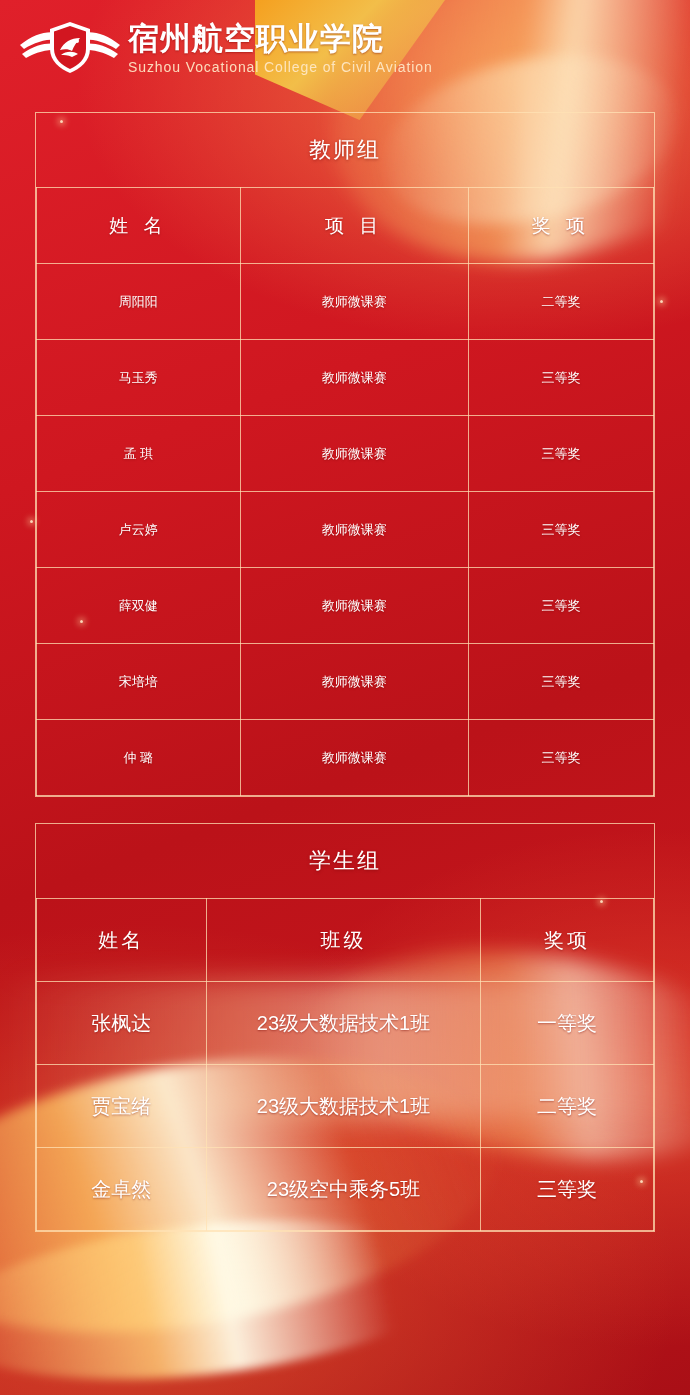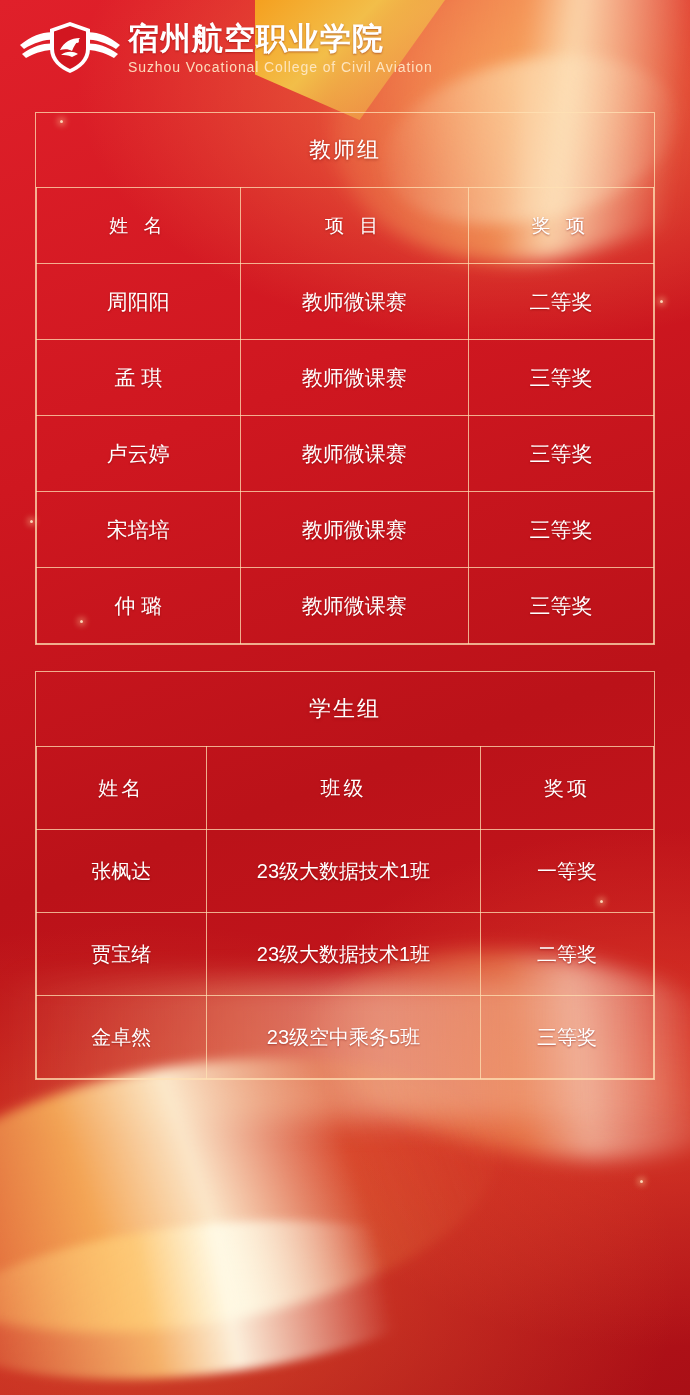--- a/index.html
+++ b/index.html
@@ -168,7 +168,7 @@
     border: 1px solid rgba(255,226,180,0.75);
     text-align: center;
     color: #ffffff;
-    font-size: 21px;
+    font-size: 13px;
     height: 73px;
     font-family: "Liberation Sans", sans-serif;
     font-weight: normal;

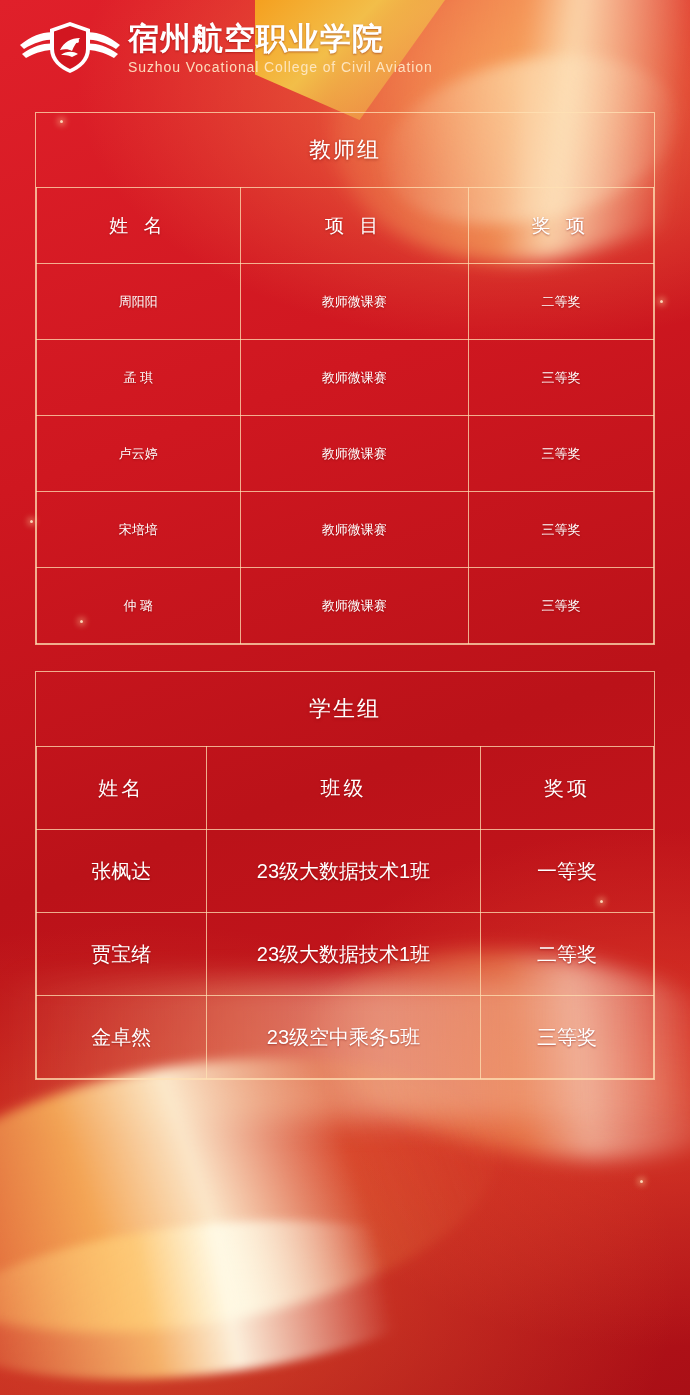--- a/index.html
+++ b/index.html
@@ -257,6 +257,11 @@
           <td>二等奖</td>
         </tr>
         <tr>
+          <td>马玉秀</td>
+          <td>教师微课赛</td>
+          <td>三等奖</td>
+        </tr>
+        <tr>
           <td>孟 琪</td>
           <td>教师微课赛</td>
           <td>三等奖</td>

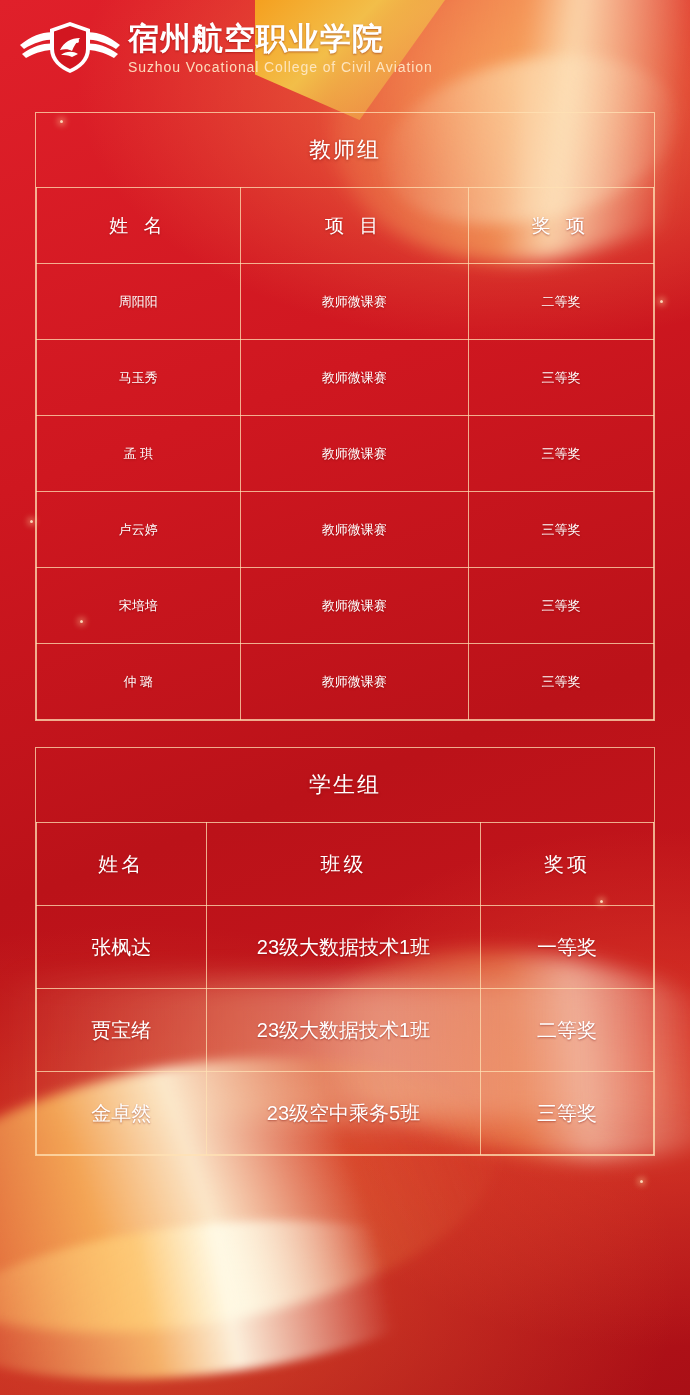--- a/index.html
+++ b/index.html
@@ -272,6 +272,11 @@
           <td>三等奖</td>
         </tr>
         <tr>
+          <td>薛双健</td>
+          <td>教师微课赛</td>
+          <td>三等奖</td>
+        </tr>
+        <tr>
           <td>宋培培</td>
           <td>教师微课赛</td>
           <td>三等奖</td>

